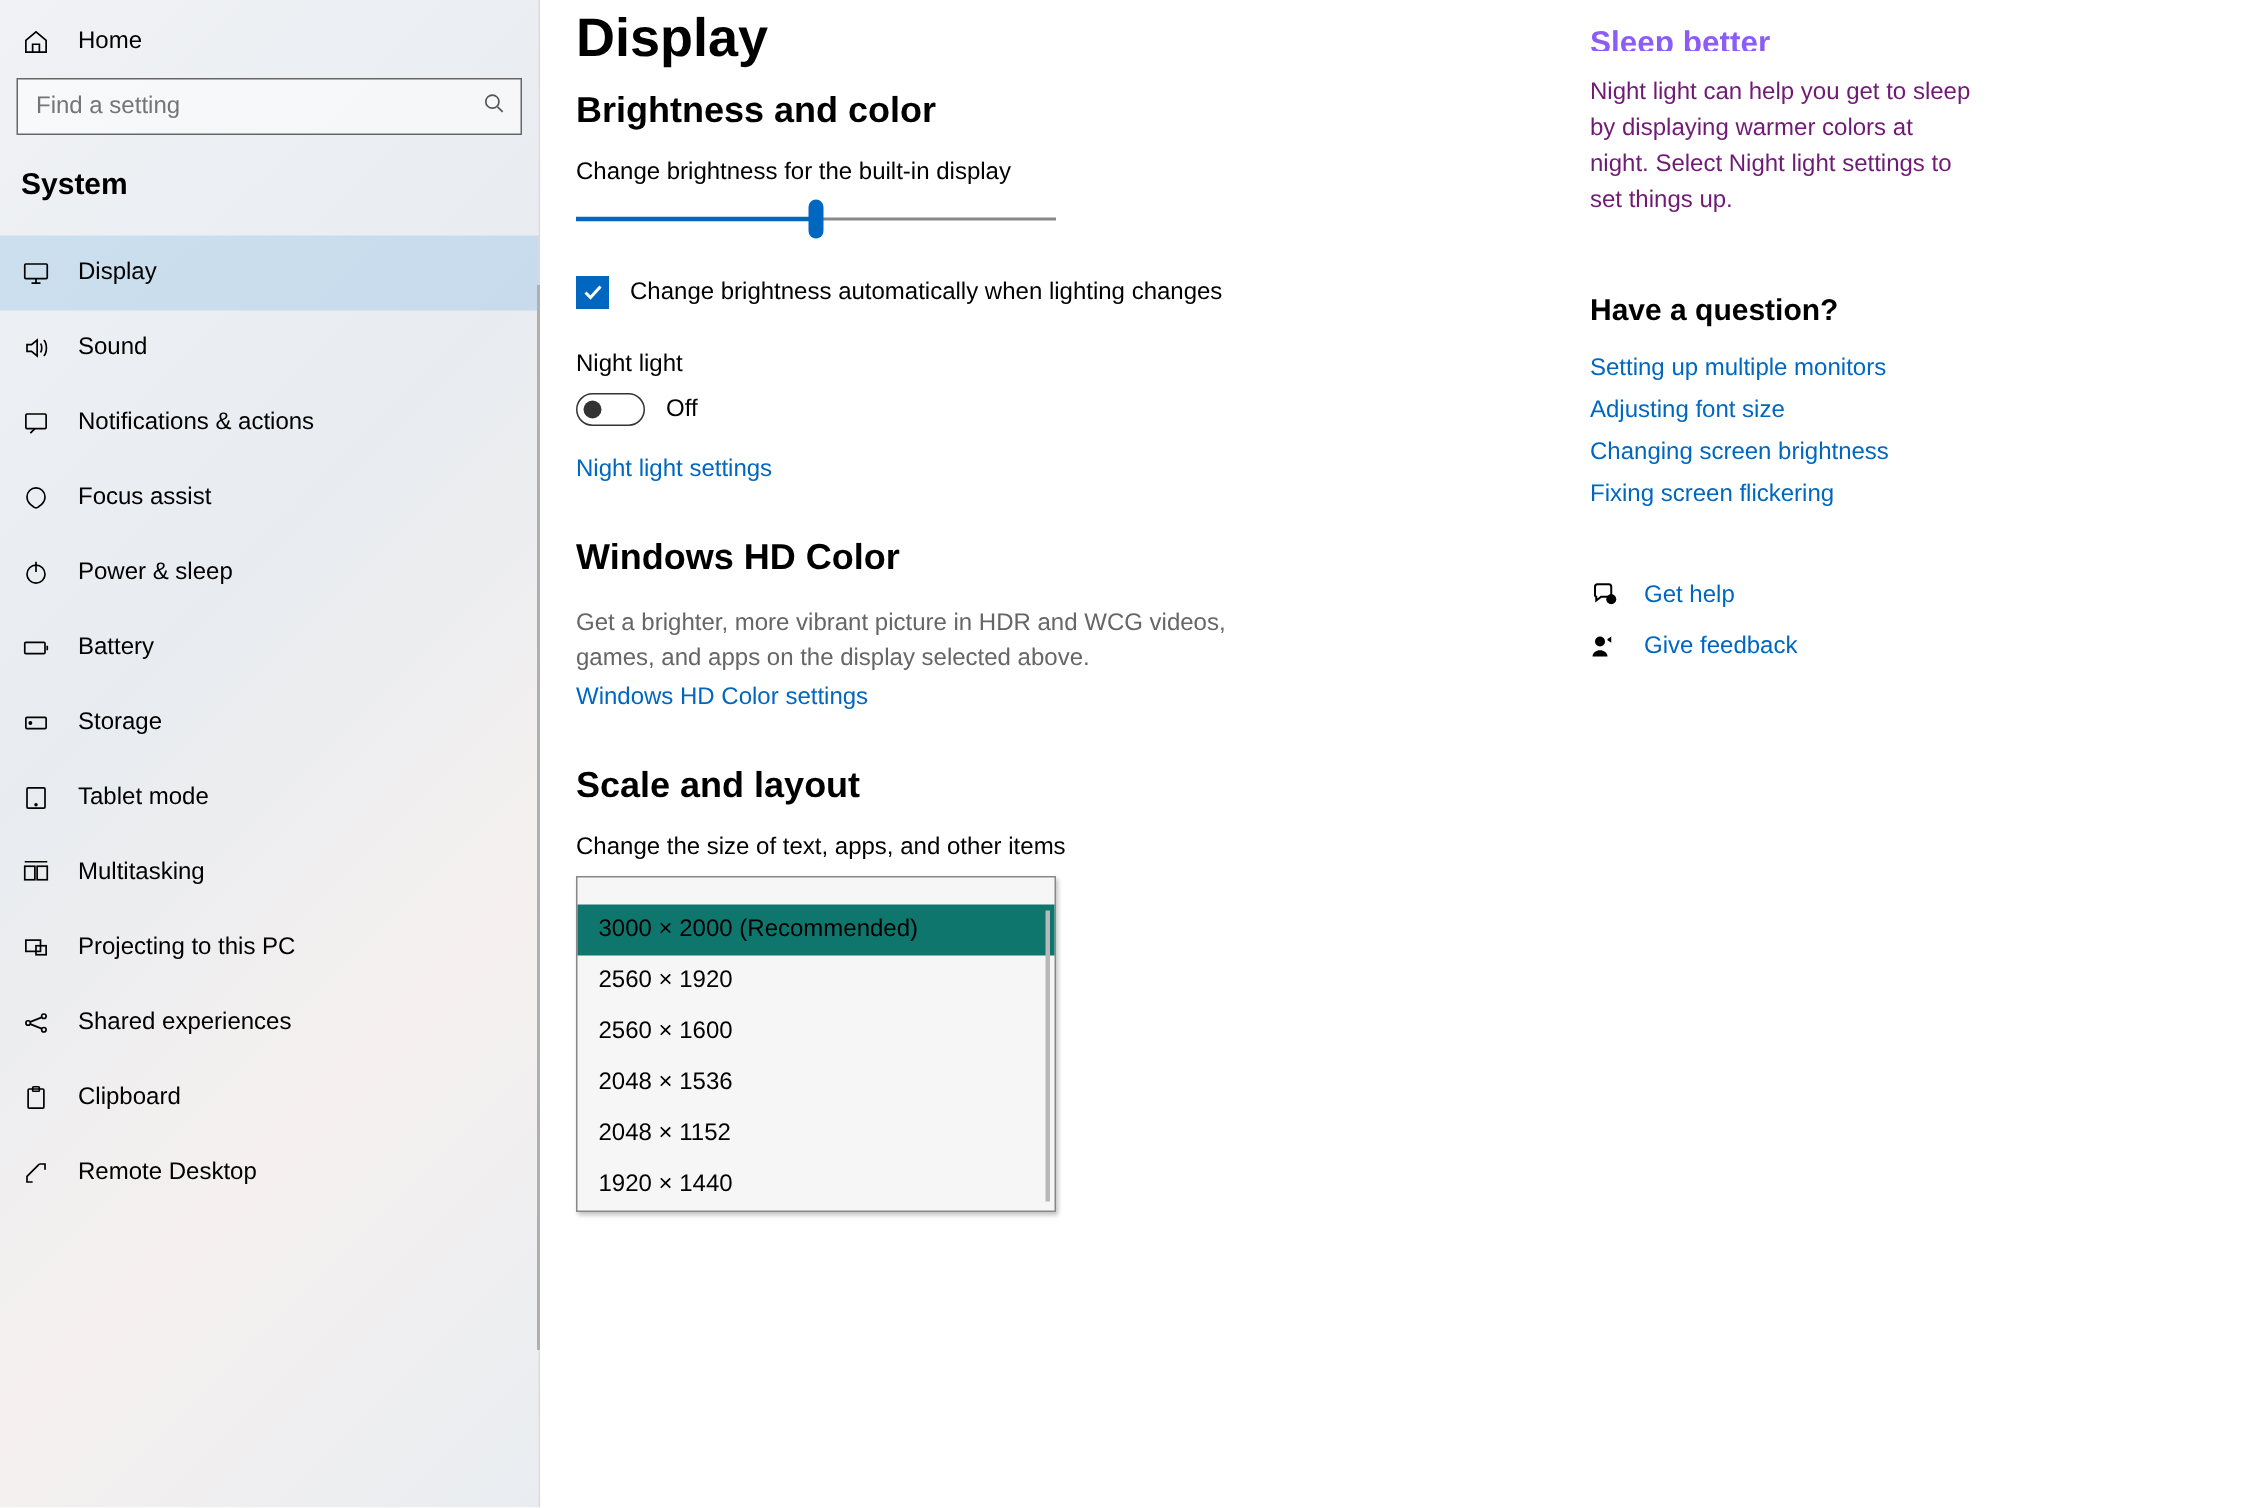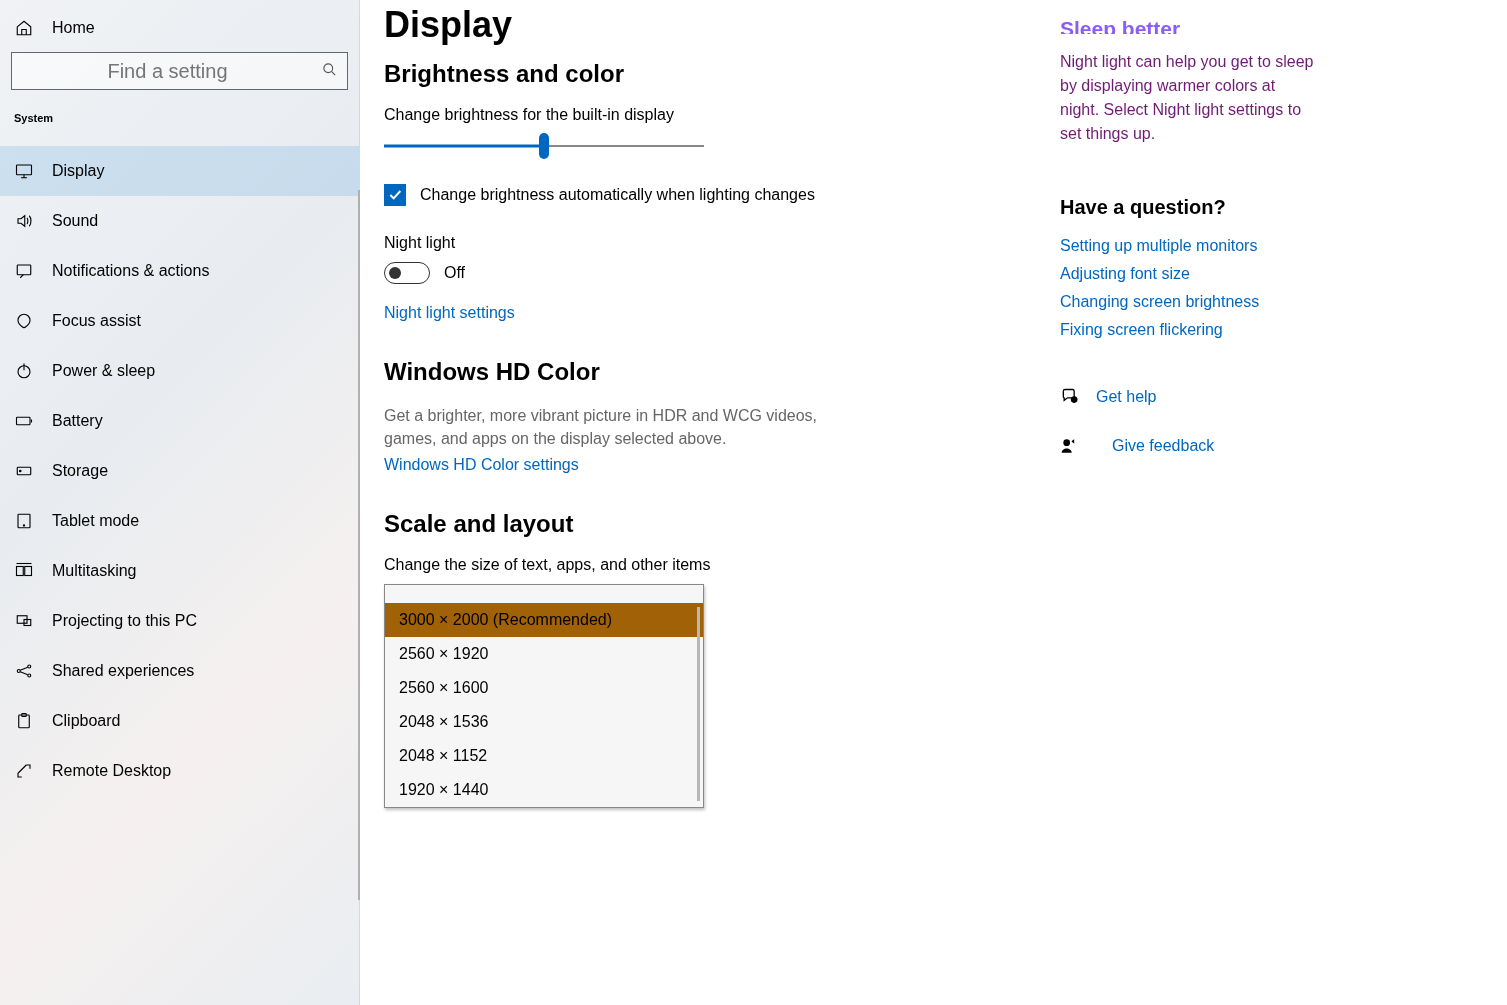--- a/index.html
+++ b/index.html
@@ -62,9 +62,8 @@
     width: 100%;
     height: 100%;
     padding: 0 36px 0 12px;
-    font-size: 20px;
+    font-size: 16px;
     color: #555;
-    text-align: center;
   }
   .search-box .s-icon {
     position: absolute;

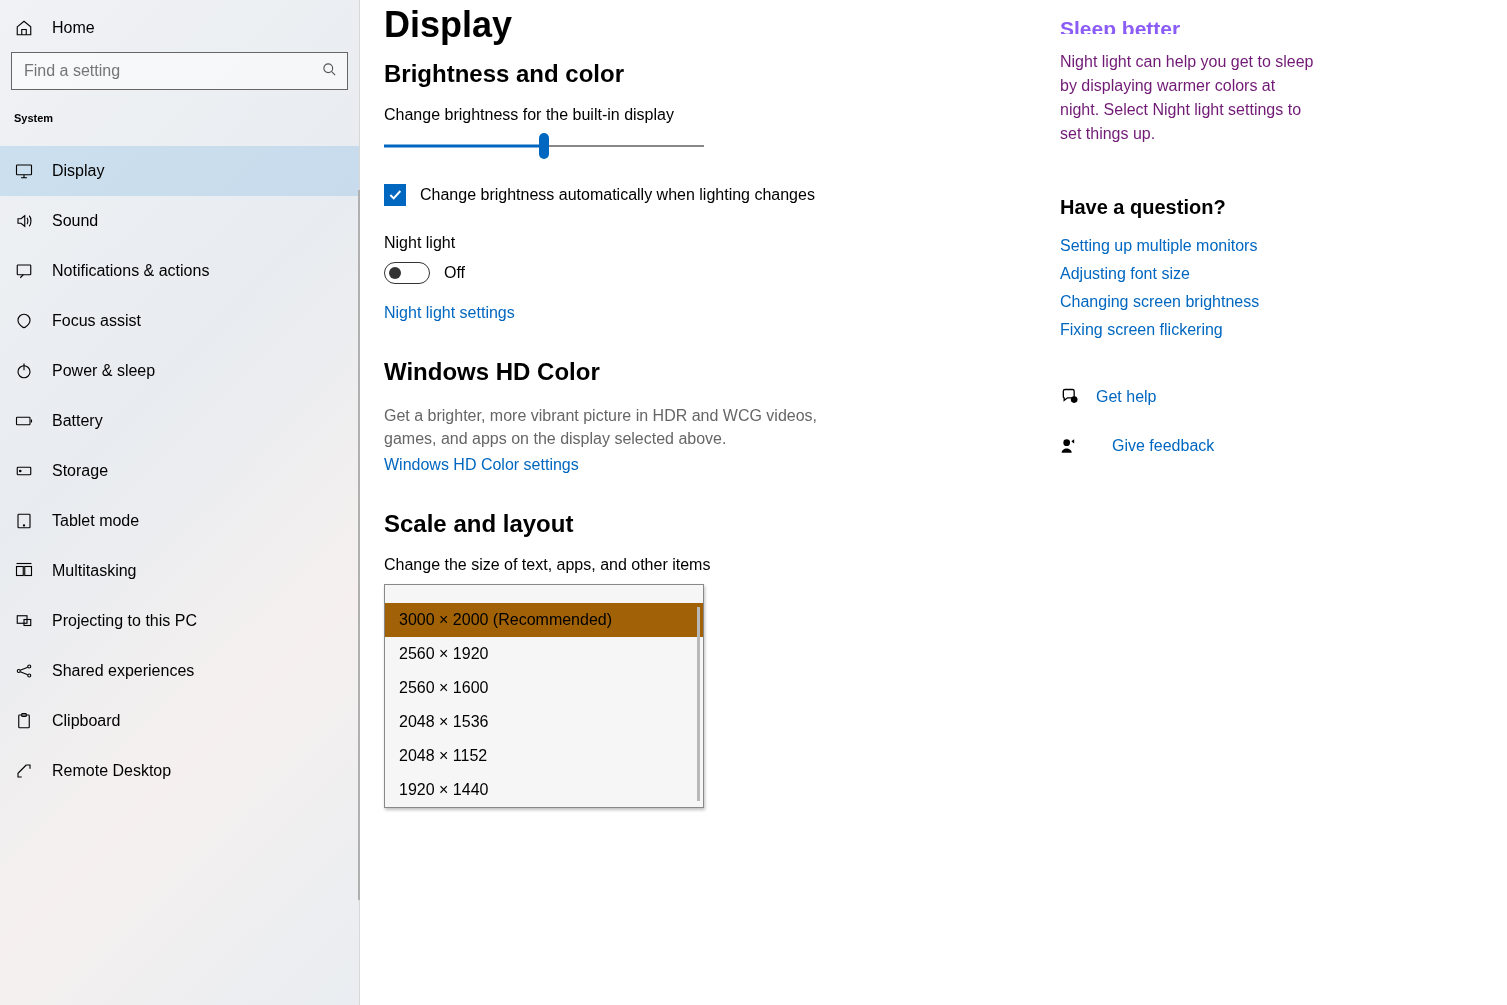--- a/index.html
+++ b/index.html
@@ -74,7 +74,7 @@
   }
   .category-label {
     font-weight: 600;
-    font-size: 11px;
+    font-size: 20px;
     padding: 4px 14px 22px 14px;
   }
   .nav {

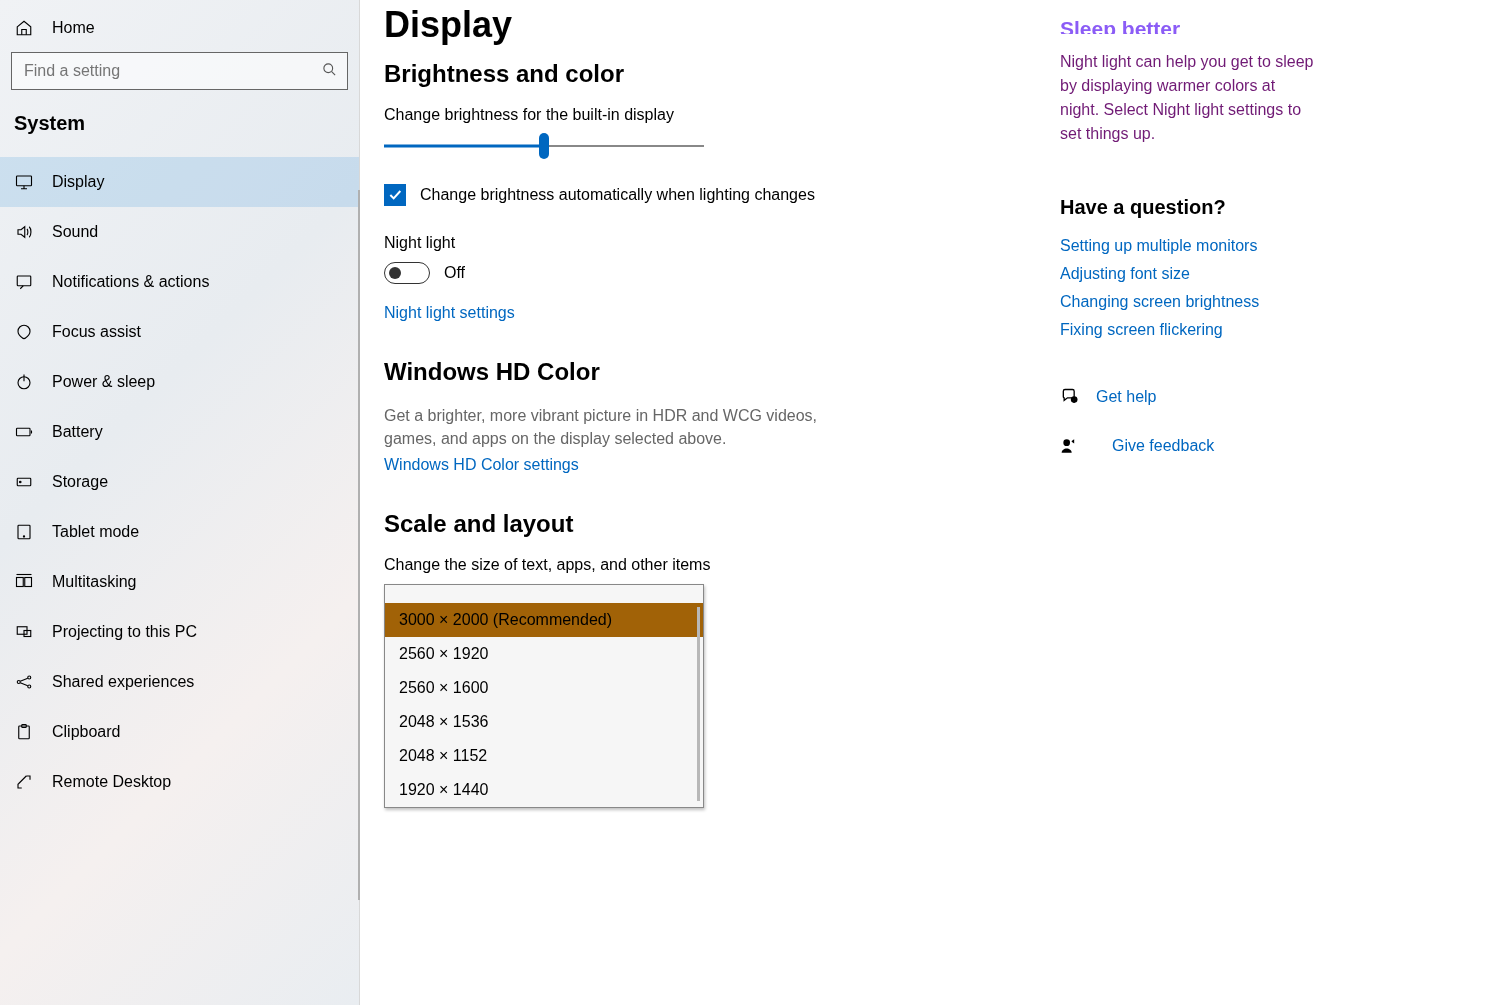--- a/index.html
+++ b/index.html
@@ -521,7 +521,7 @@
               <path d="M14 6l3-2v5l-3-2z"></path>
             </svg>
         </span>
-        <span class="link" style="margin:16px;">Give feedback</span>
+        <span class="link" style="margin:0;">Give feedback</span>
       </div>
     </div>
   </div>

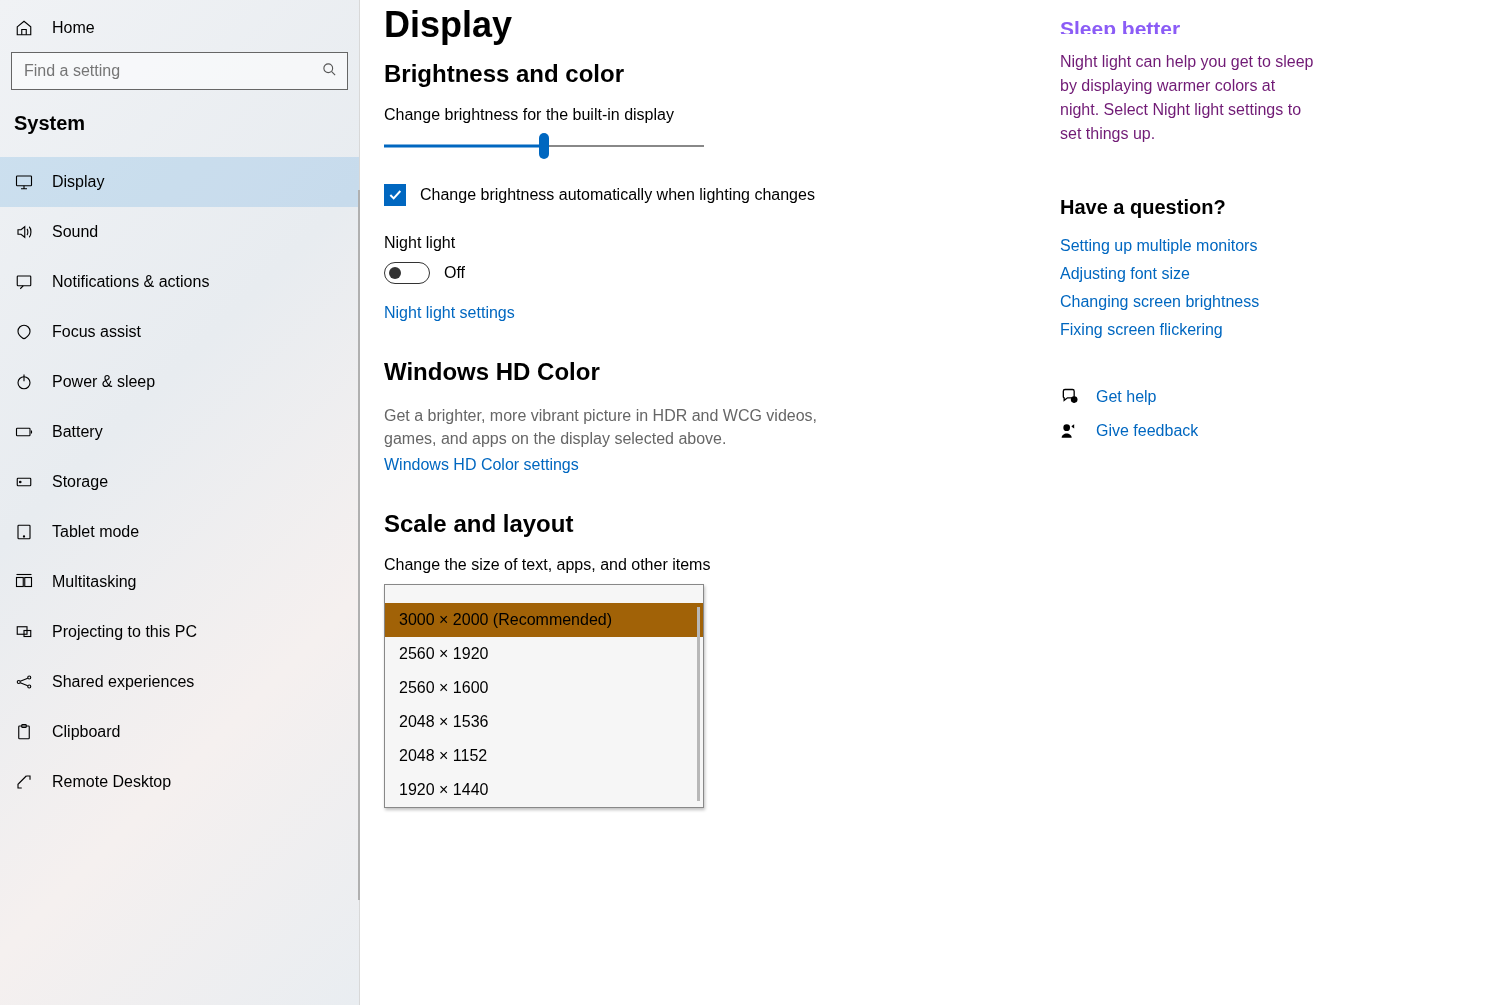--- a/index.html
+++ b/index.html
@@ -240,7 +240,7 @@
     cursor: pointer;
   }
   .dd-option.selected {
-    background: #a16207;
+    background: #0f766e;
   }
   
   .aside {

